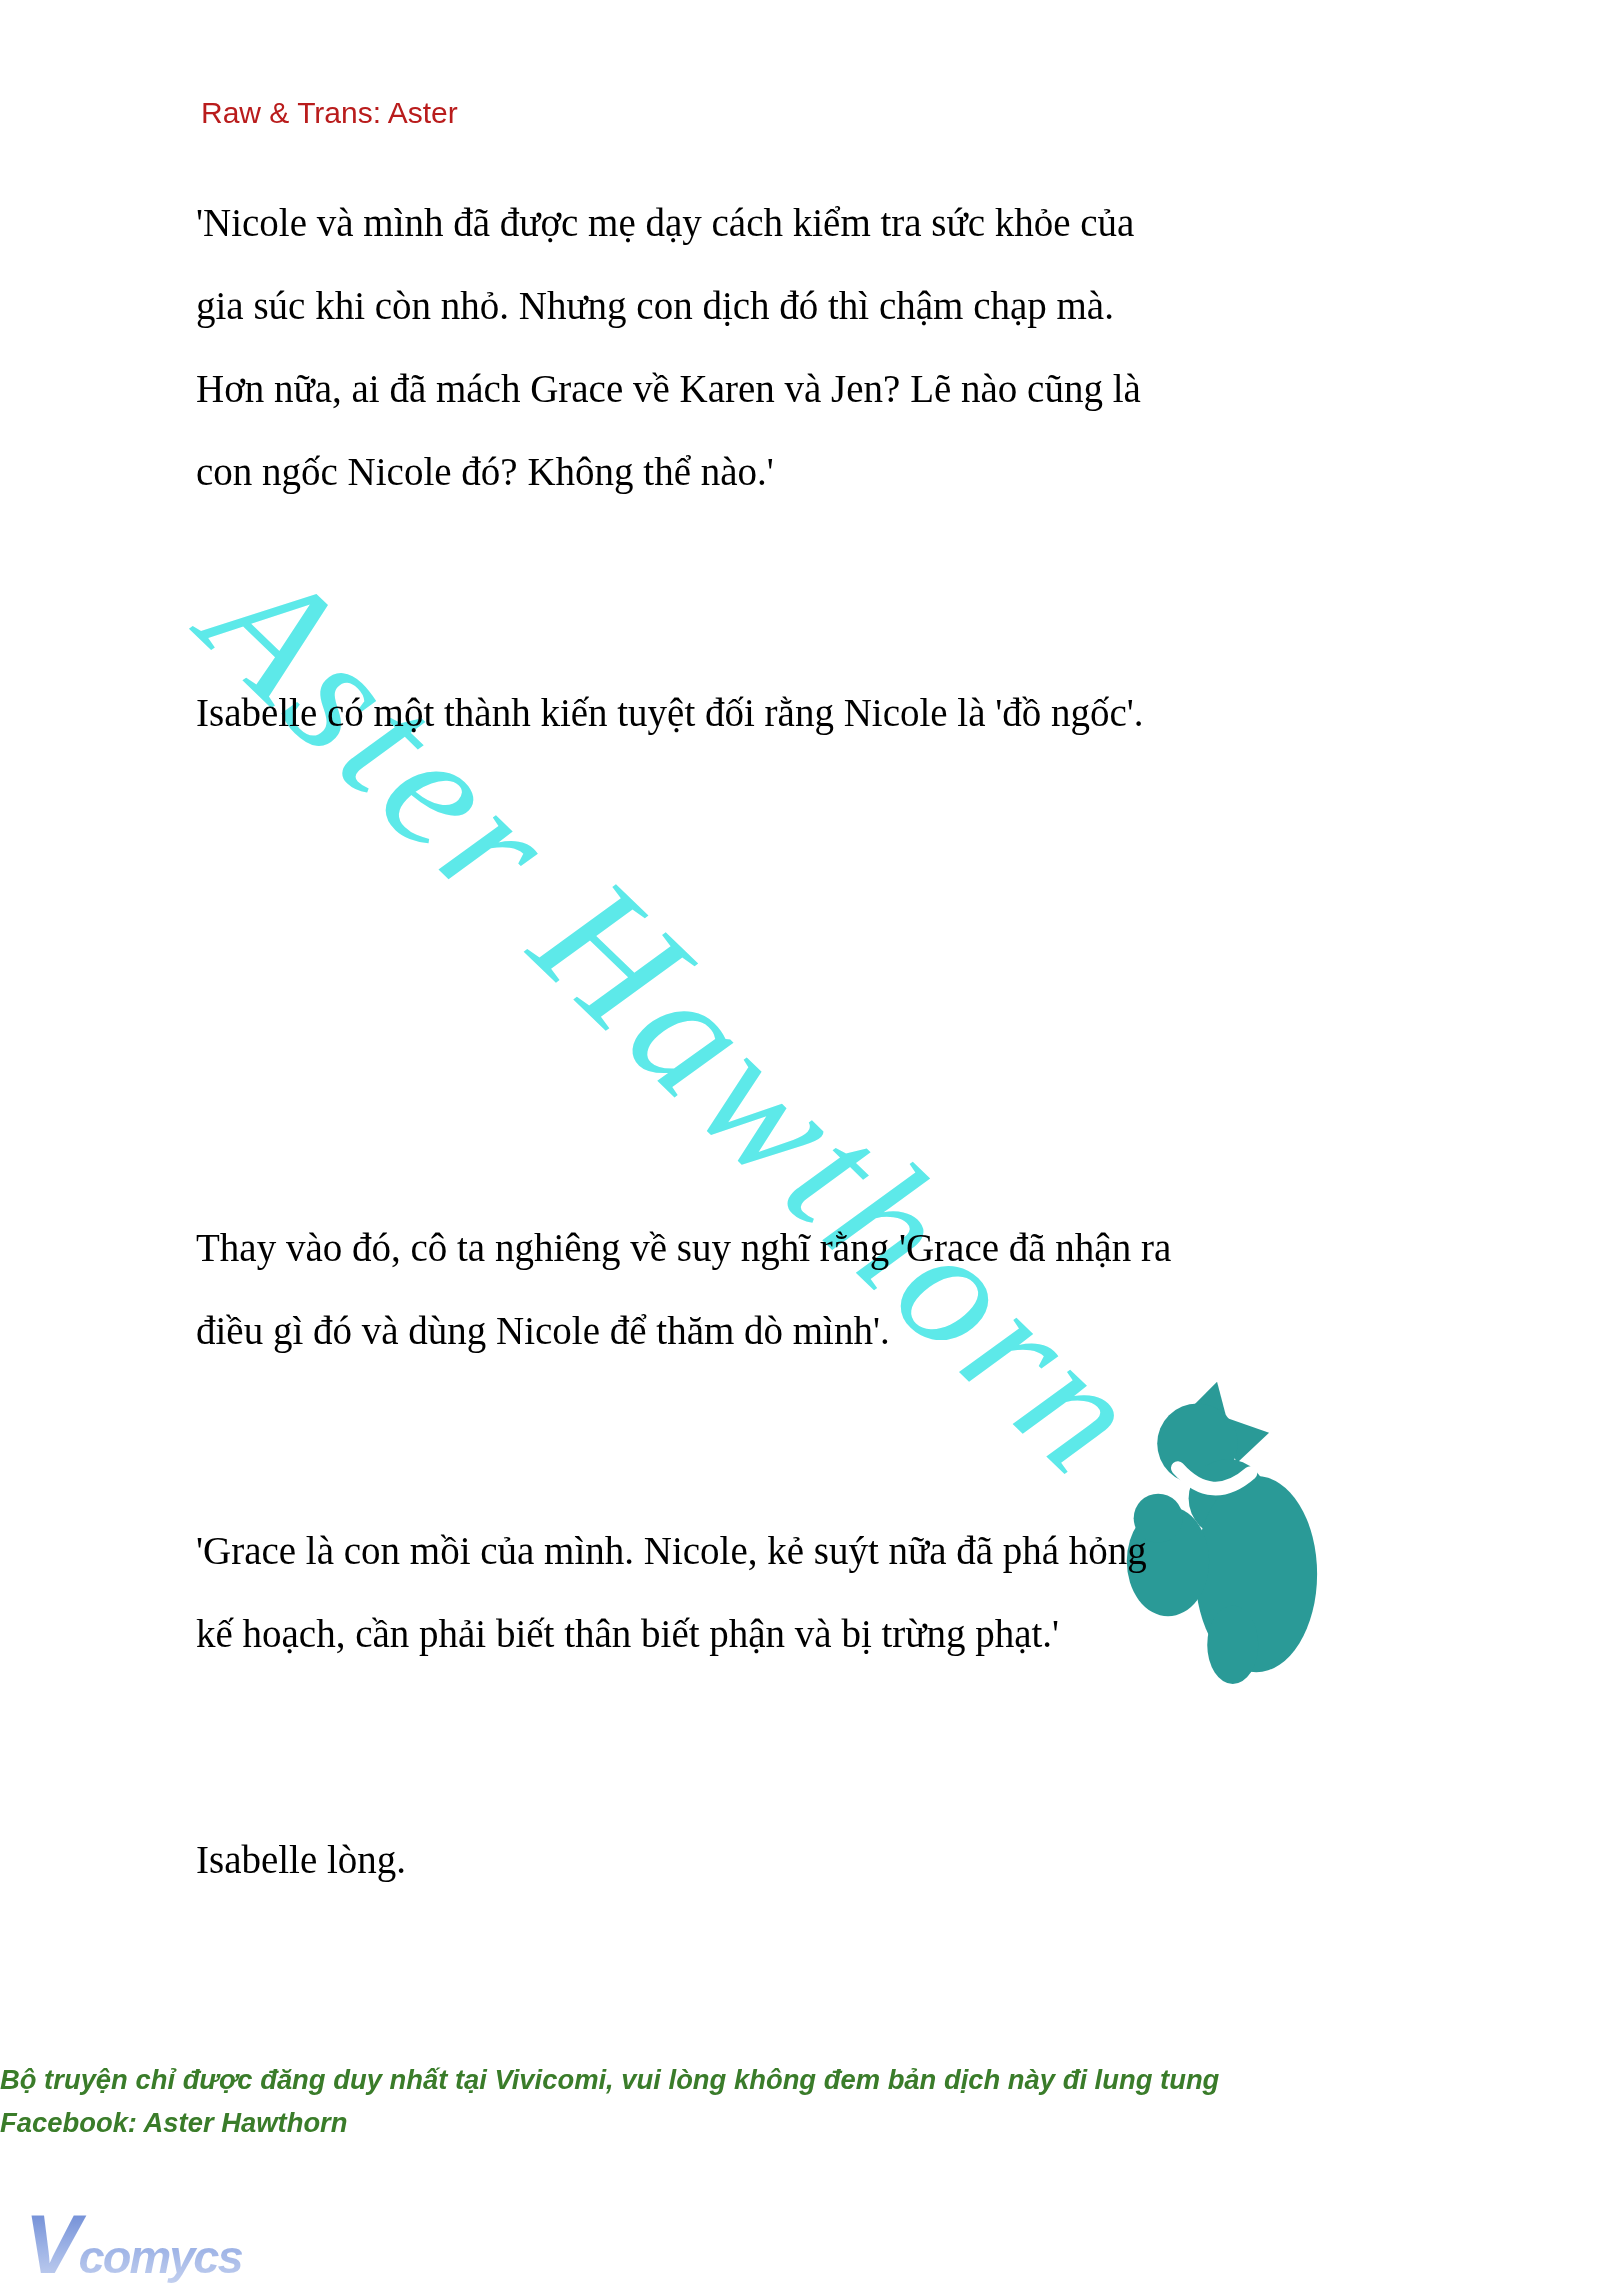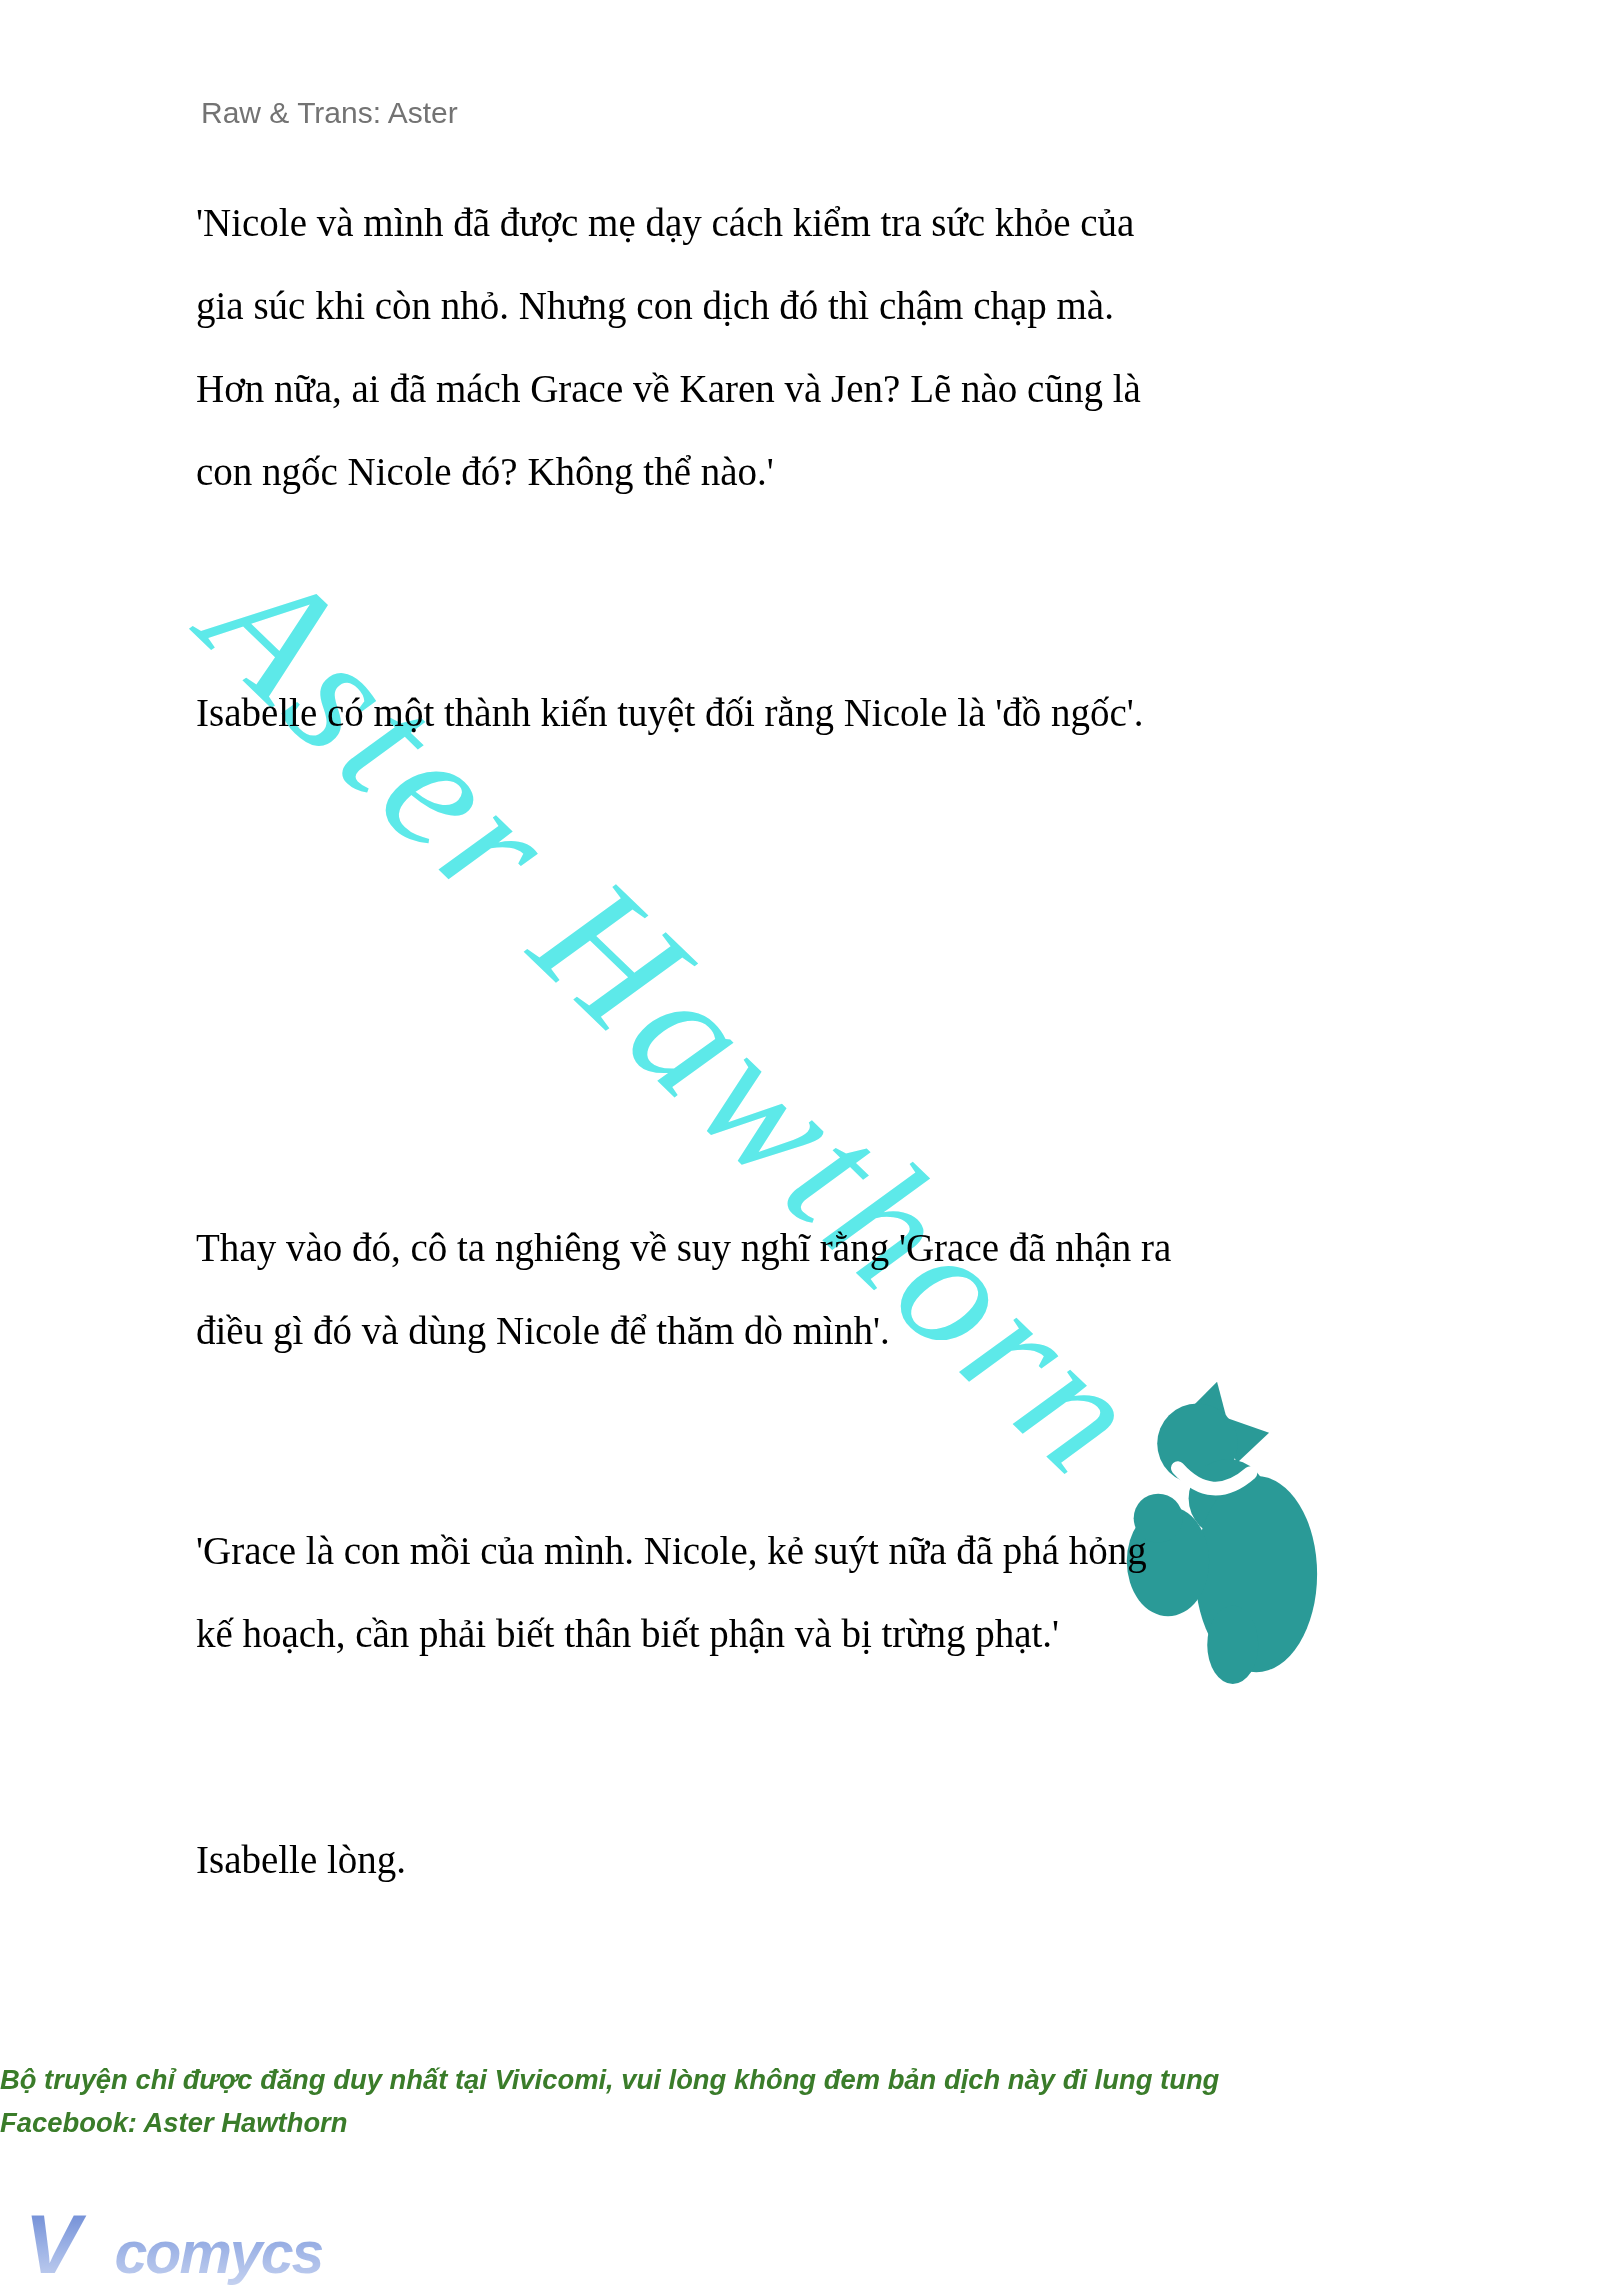--- a/index.html
+++ b/index.html
@@ -20,7 +20,7 @@
     font-family: "Liberation Sans", sans-serif;
     font-size: 30px;
     line-height: 37px;
-    color: #737373;
+    color: #b91c1c;
     z-index: 3;
   }
 

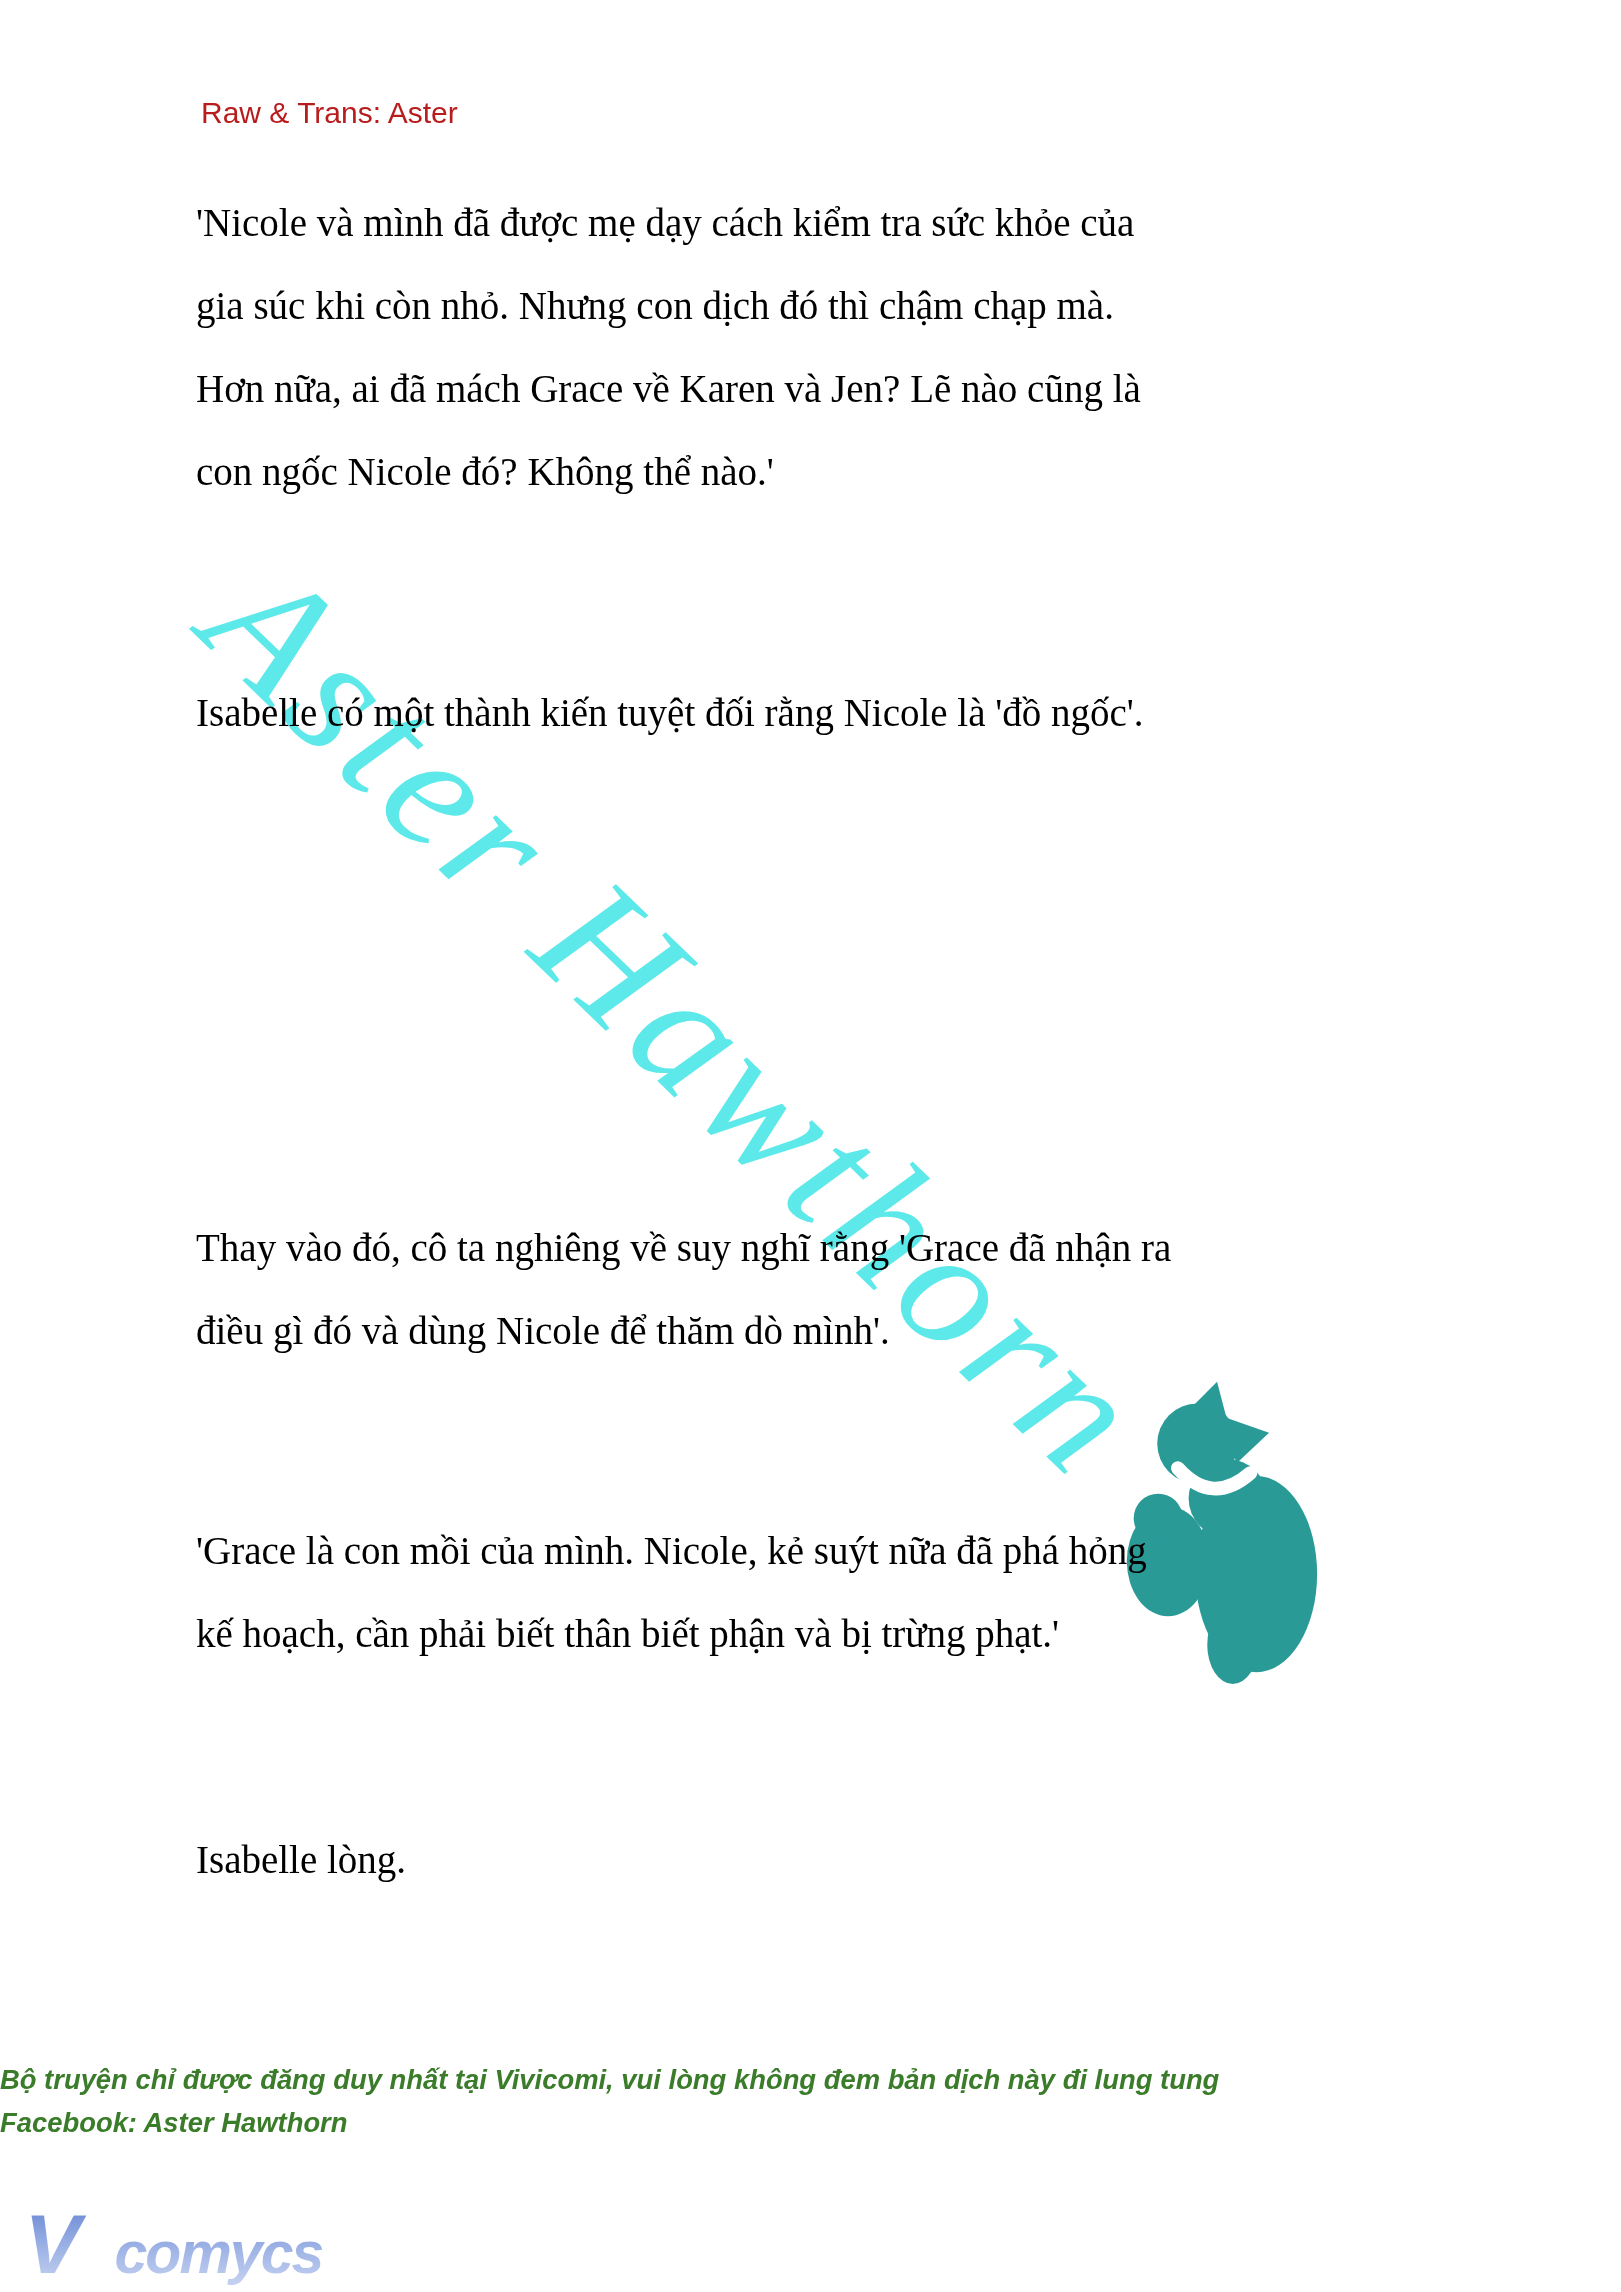--- a/index.html
+++ b/index.html
@@ -99,7 +99,7 @@
     color: #7f9bdc;
   }
   .logo-v { font-size: 84px; }
-  .logo-rest { font-size: 59px; margin-left: 36px; }
+  .logo-rest { font-size: 47px; }
 </style>
 </head>
 <body>

